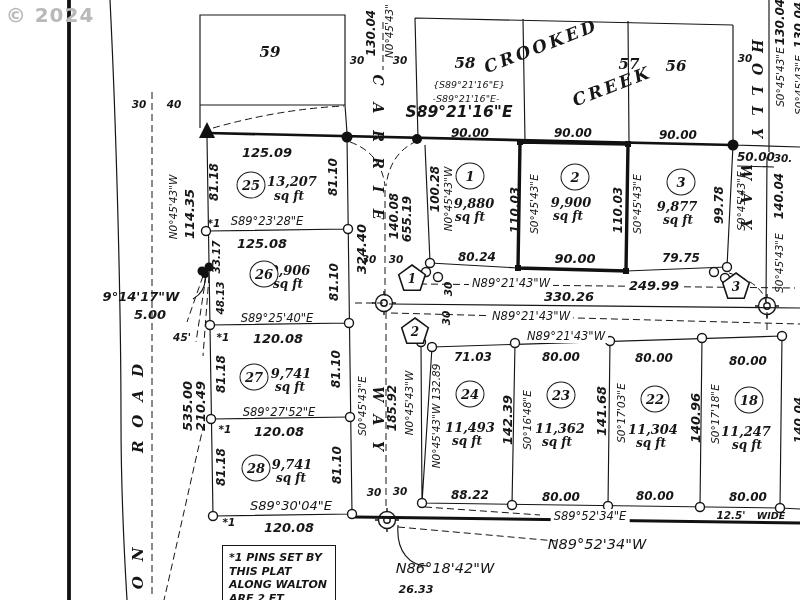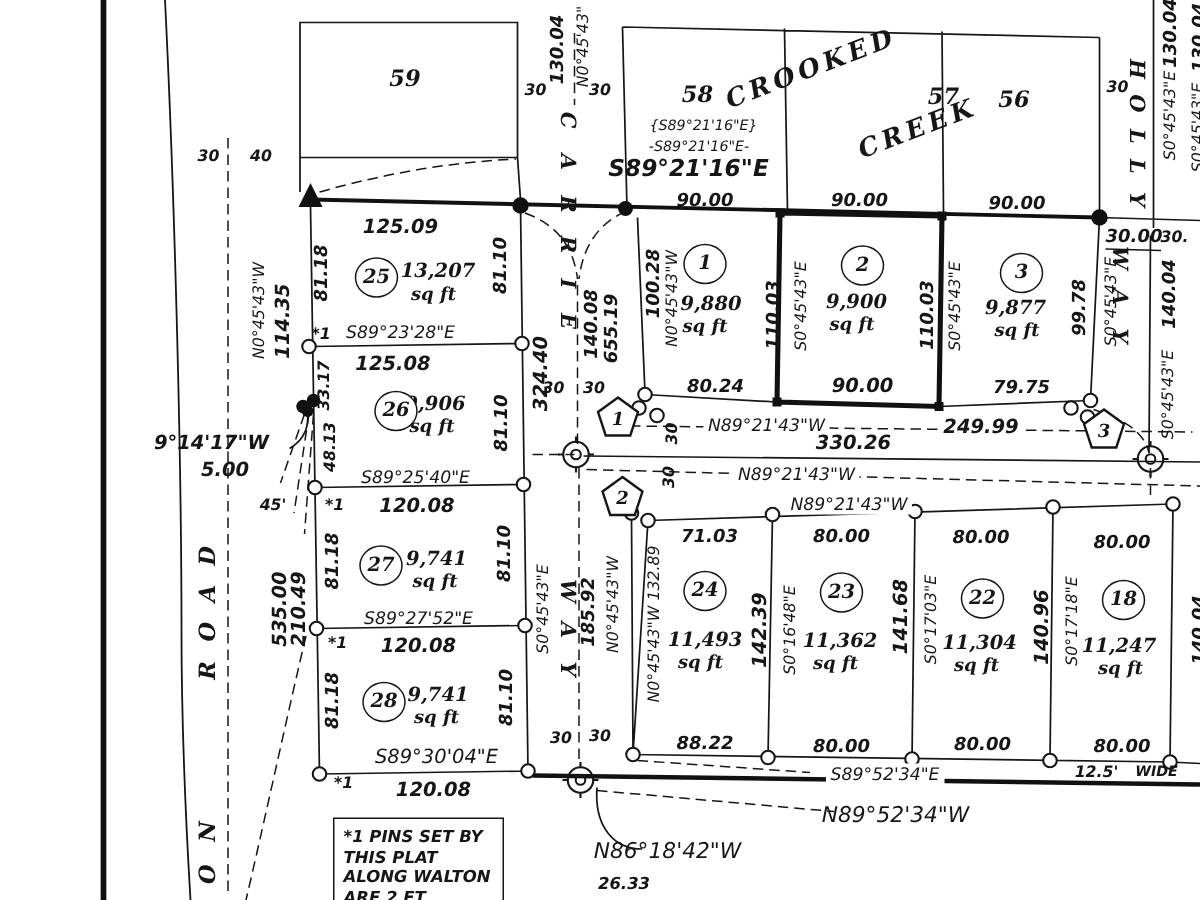--- a/index.html
+++ b/index.html
@@ -145,6 +145,7 @@
       <div class="noteline">ARE 2 FT</div>
     </div>
 
+<span class="lb wm" style="left: 50px; top: 15px; transform: translate(-50%, -50%) rotate(0deg);">© 2024</span>
     <span class="lb blk" style="left: 270px; top: 52px; transform: translate(-50%, -50%) rotate(0deg);">59</span>
     <span class="lb d11" style="left: 139px; top: 104px; transform: translate(-50%, -50%) rotate(0deg);">30</span>
     <span class="lb d11" style="left: 174px; top: 104px; transform: translate(-50%, -50%) rotate(0deg);">40</span>

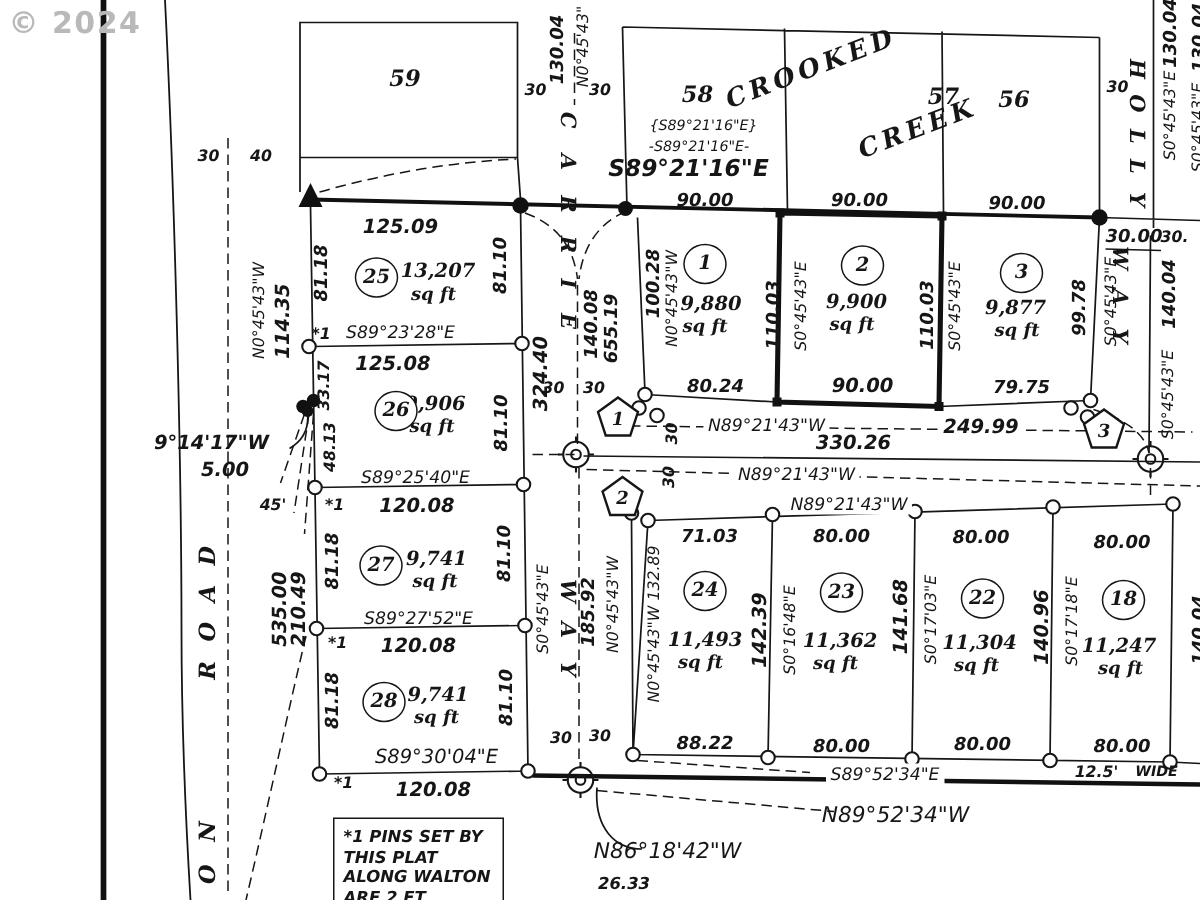--- a/index.html
+++ b/index.html
@@ -180,7 +180,7 @@
     <span class="lb b" style="left: 780px; top: 77px; transform: translate(-50%, -50%) rotate(-90deg);">S0°45'43"E</span>
     <span class="lb d" style="left: 799px; top: 25px; transform: translate(-50%, -50%) rotate(-90deg);">130.04</span>
     <span class="lb b" style="left: 799px; top: 85px; transform: translate(-50%, -50%) rotate(-90deg);">S0°45'43"E</span>
-    <span class="lb d" style="left: 756px; top: 157px; transform: translate(-50%, -50%) rotate(0deg);">30.00</span>
+    <span class="lb d" style="left: 756px; top: 157px; transform: translate(-50%, -50%) rotate(0deg);">50.00</span>
     <span class="lb d11" style="left: 783px; top: 158px; transform: translate(-50%, -50%) rotate(0deg);">30.</span>
     <span class="lb sl" style="left: 746px; top: 172px; transform: translate(-50%, -50%) rotate(90deg);">W</span>
     <span class="lb sl" style="left: 746px; top: 198px; transform: translate(-50%, -50%) rotate(90deg);">A</span>

